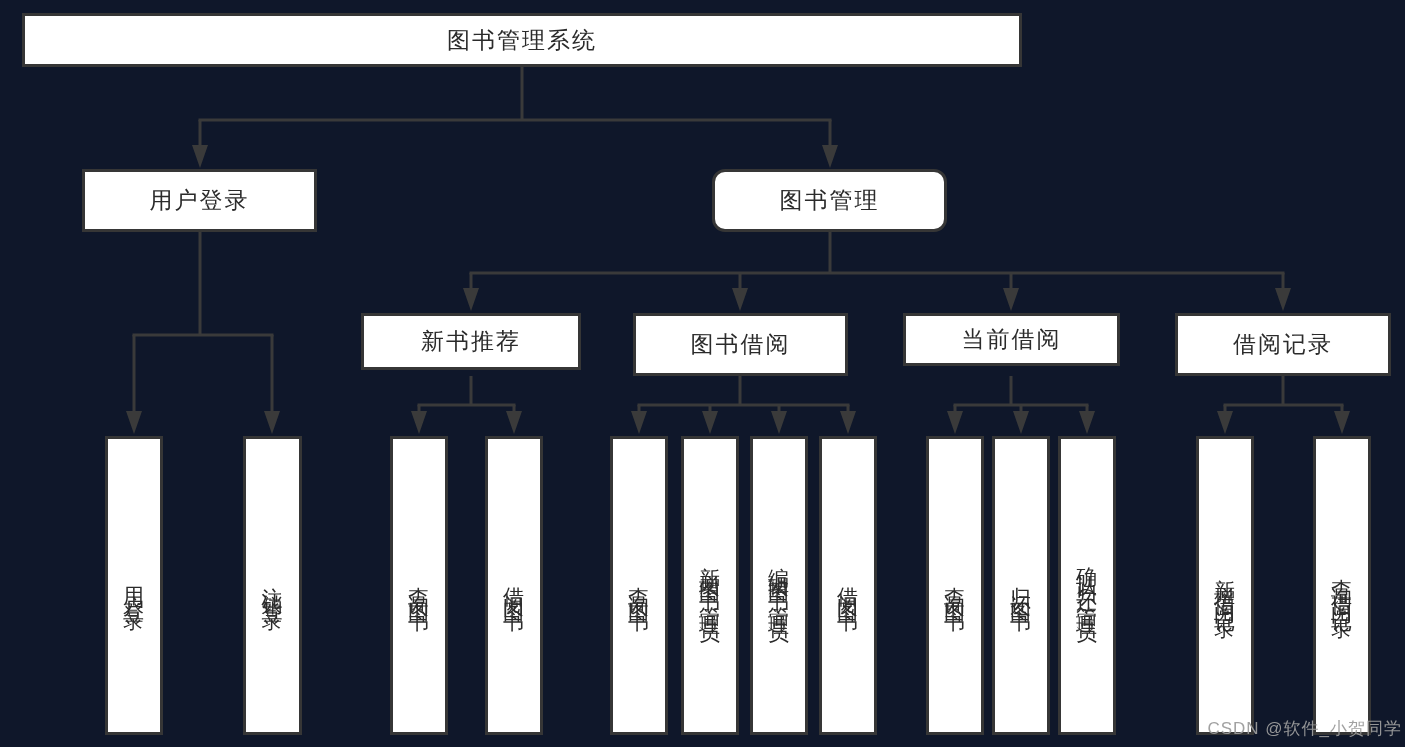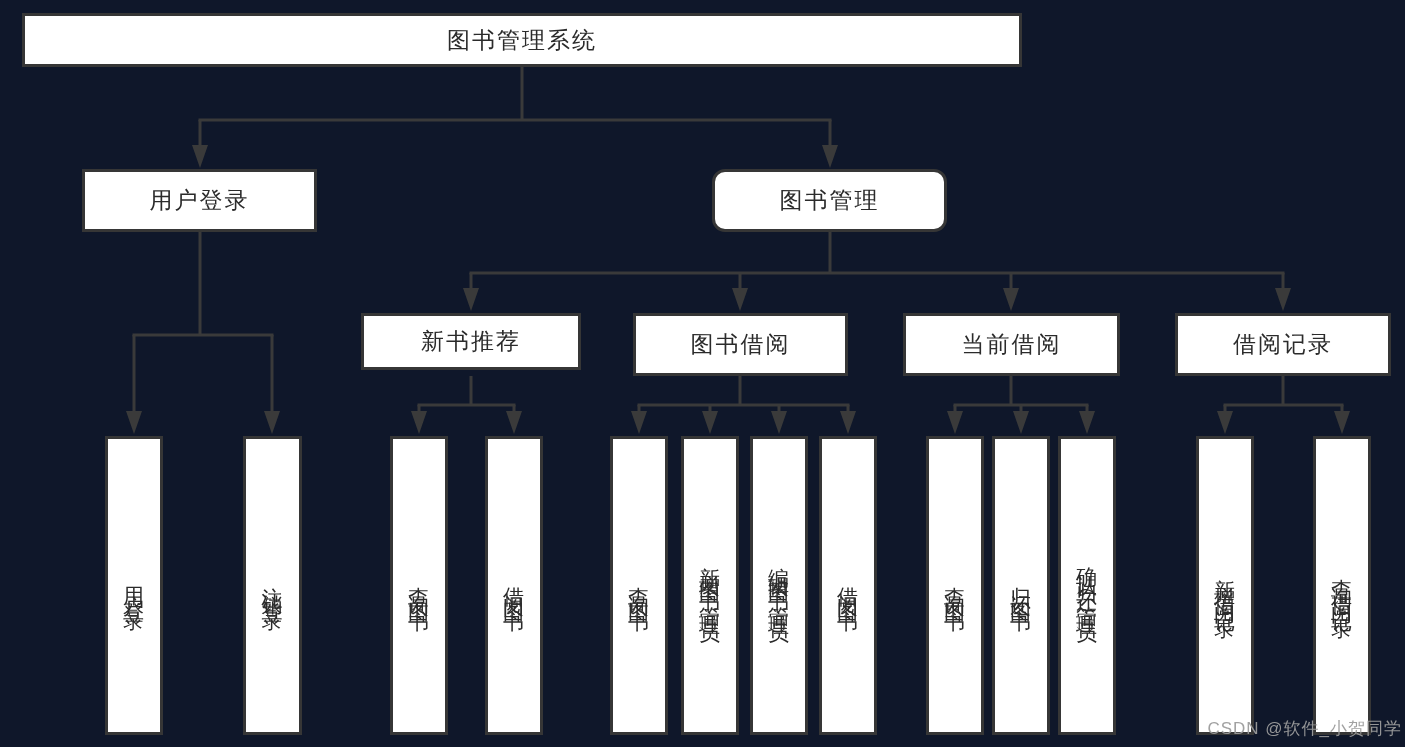--- a/index.html
+++ b/index.html
@@ -128,7 +128,7 @@
 
   <div class="node hnode" style="left:361px; top:313px; width:220px; height:57px;">新书推荐</div>
   <div class="node hnode" style="left:633px; top:313px; width:215px; height:63px;">图书借阅</div>
-  <div class="node hnode" style="left:903px; top:313px; width:217px; height:63px;">当前借阅</div>
+  <div class="node hnode" style="left:903px; top:313px; width:217px; height:53px;">当前借阅</div>
   <div class="node hnode" style="left:1175px; top:313px; width:216px; height:63px;">借阅记录</div>
 
   <div class="node vnode" style="left:105px; top:436px; width:58px; height:299px;">用户登录</div>

